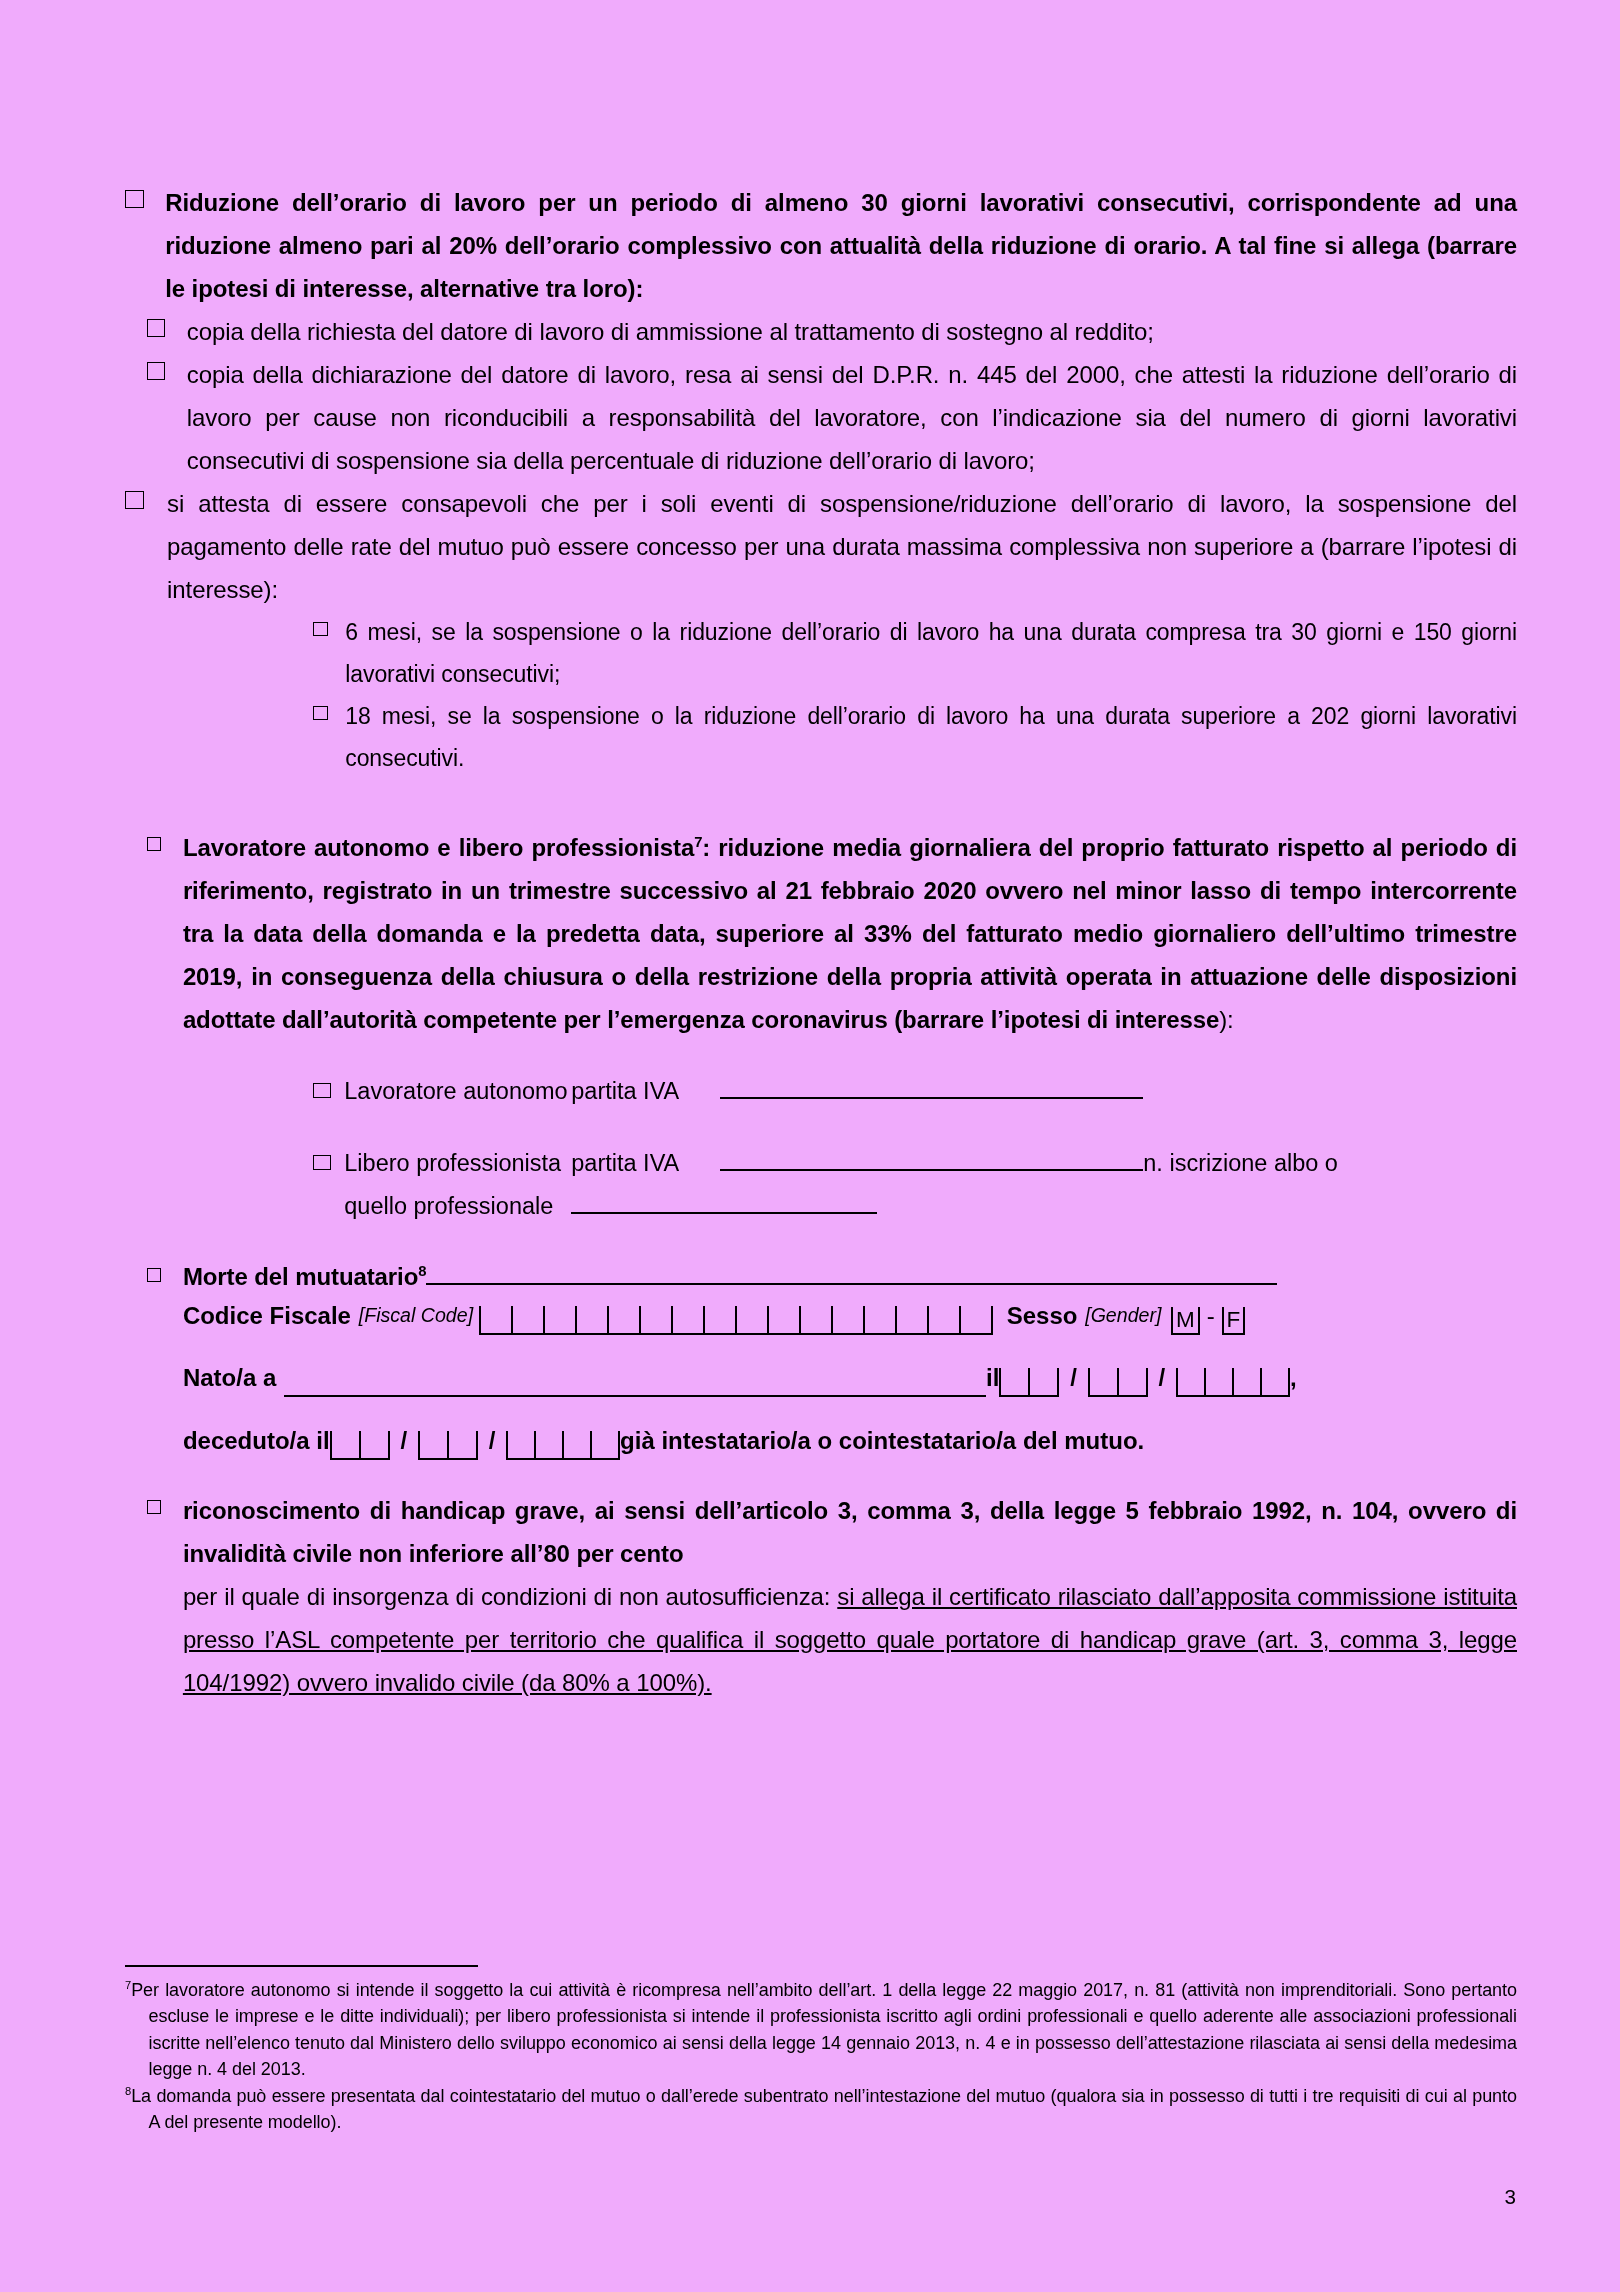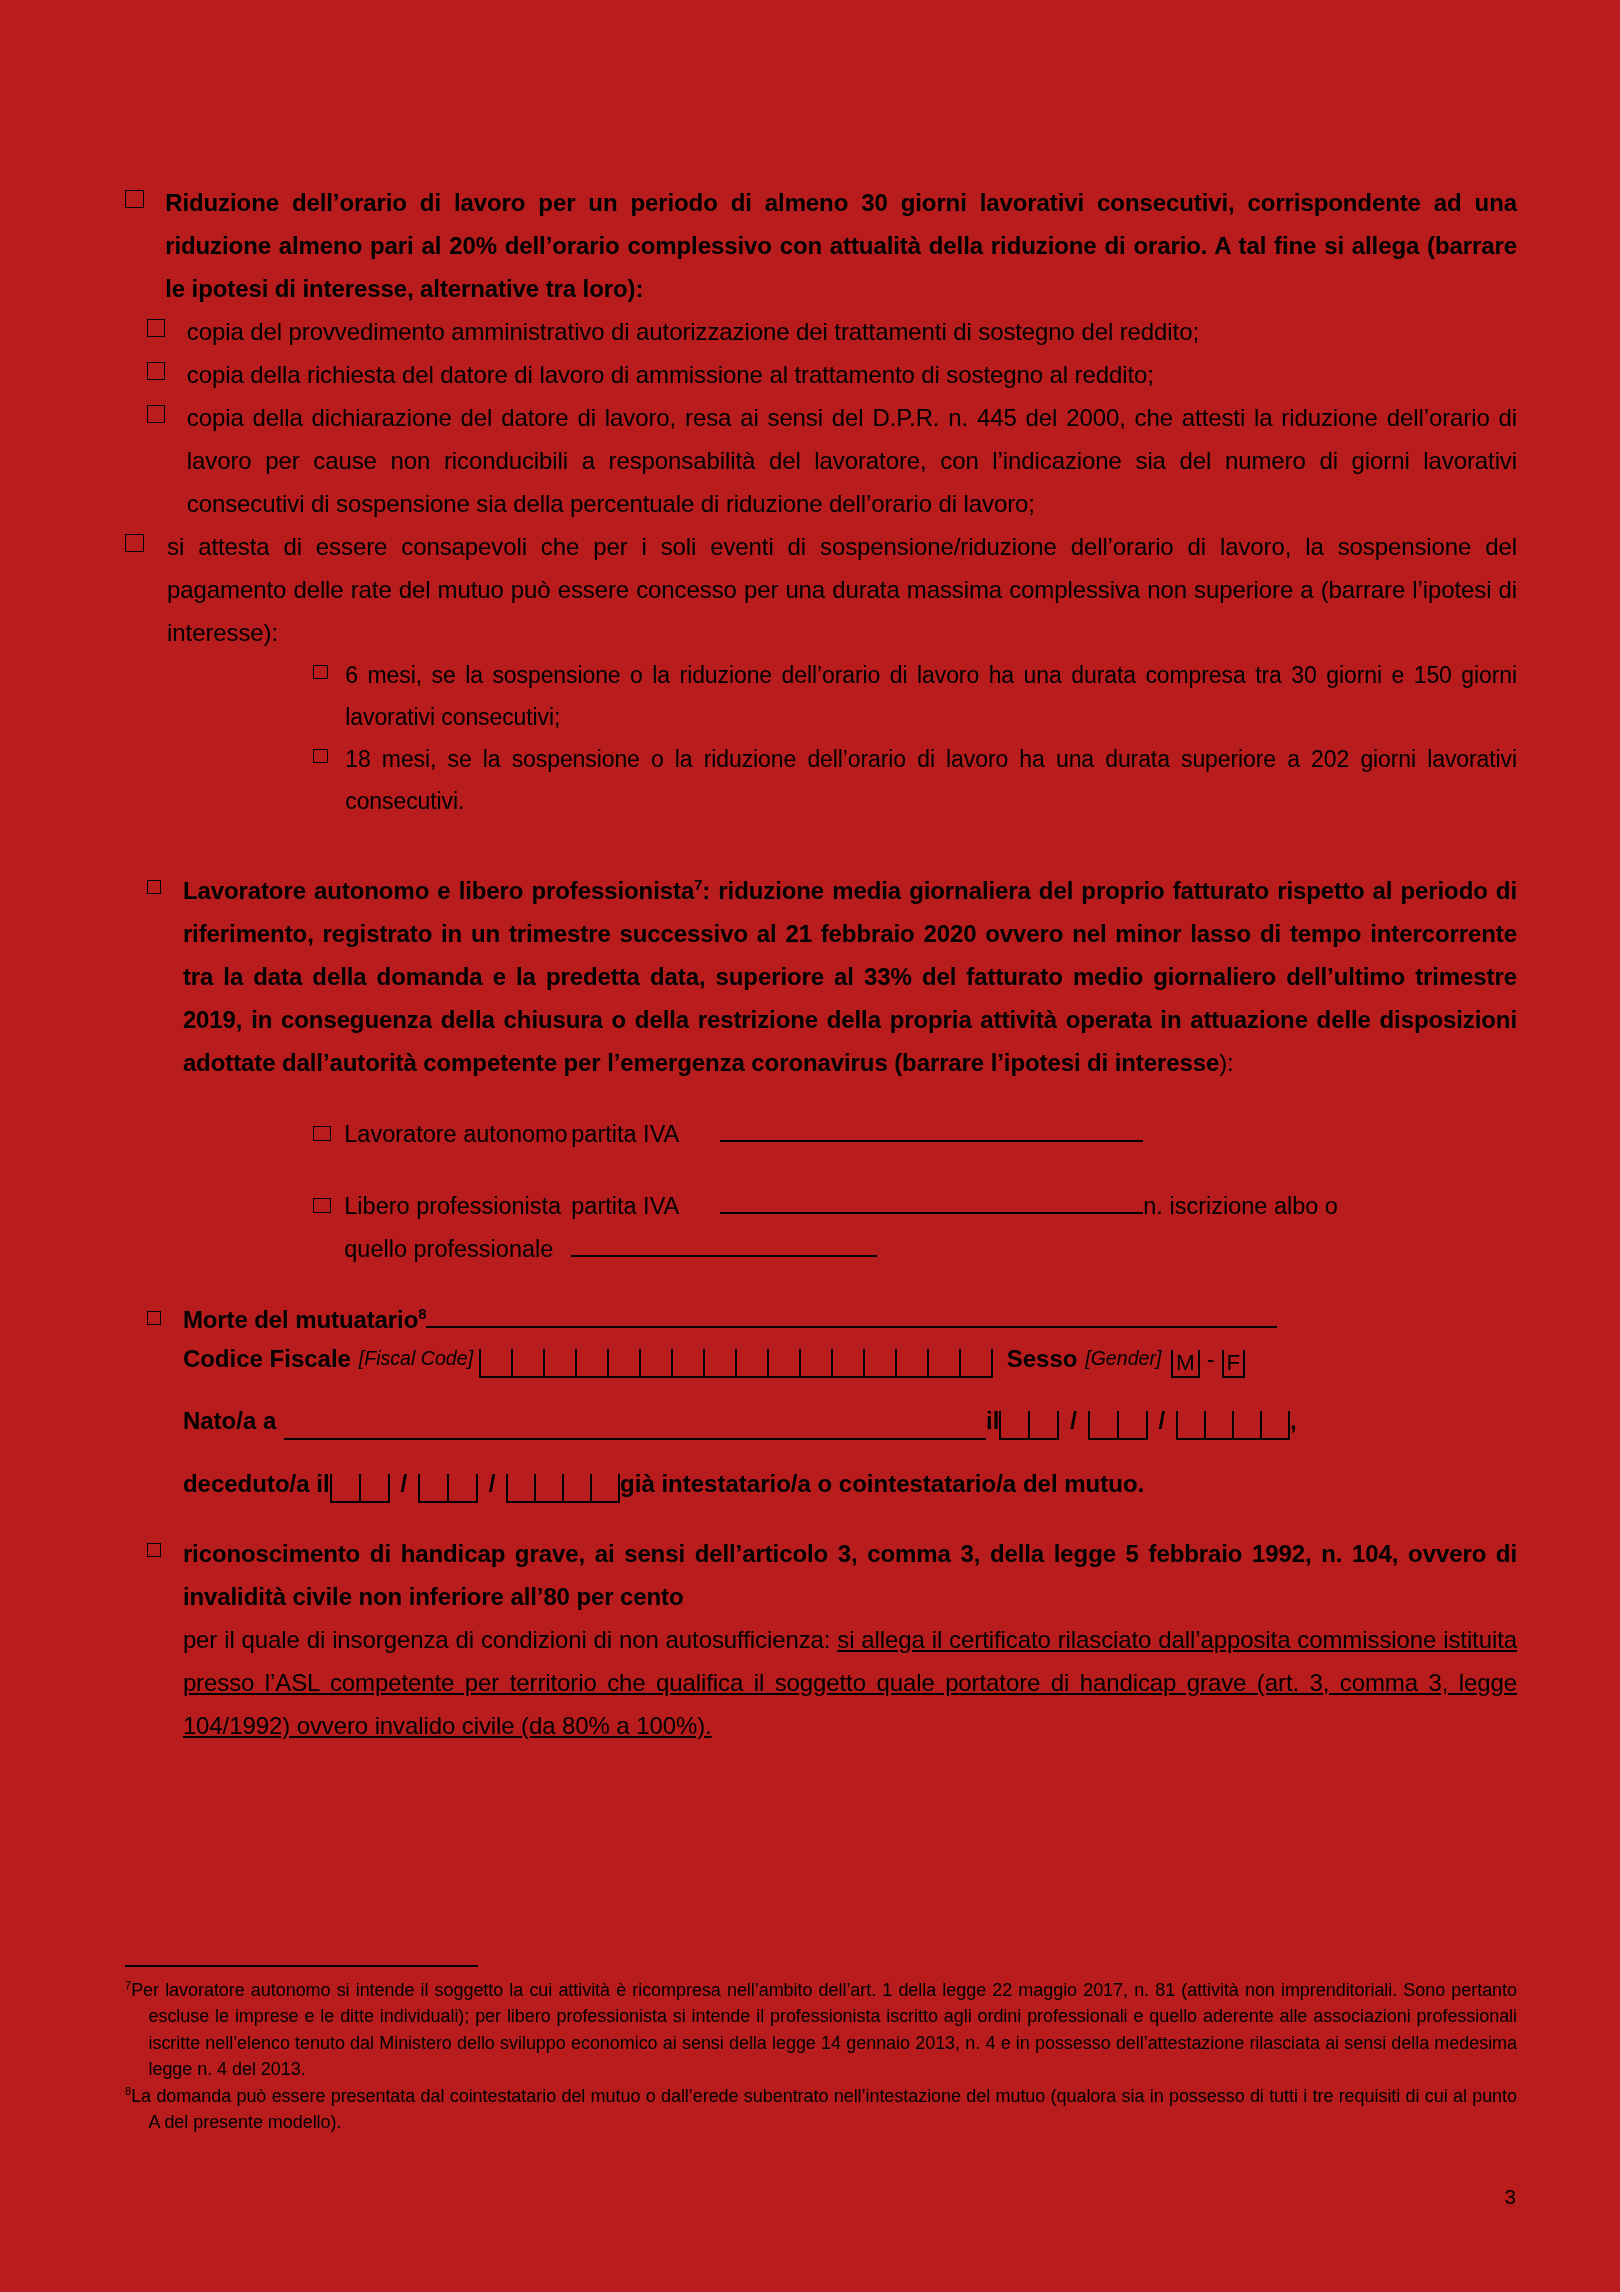--- a/index.html
+++ b/index.html
@@ -15,7 +15,7 @@
     position: relative;
     width: 1620px;
     height: 2293px;
-    background: #b91c1c;
+    background: #f0abfc;
     box-sizing: border-box;
     padding: 0;
     overflow: hidden;

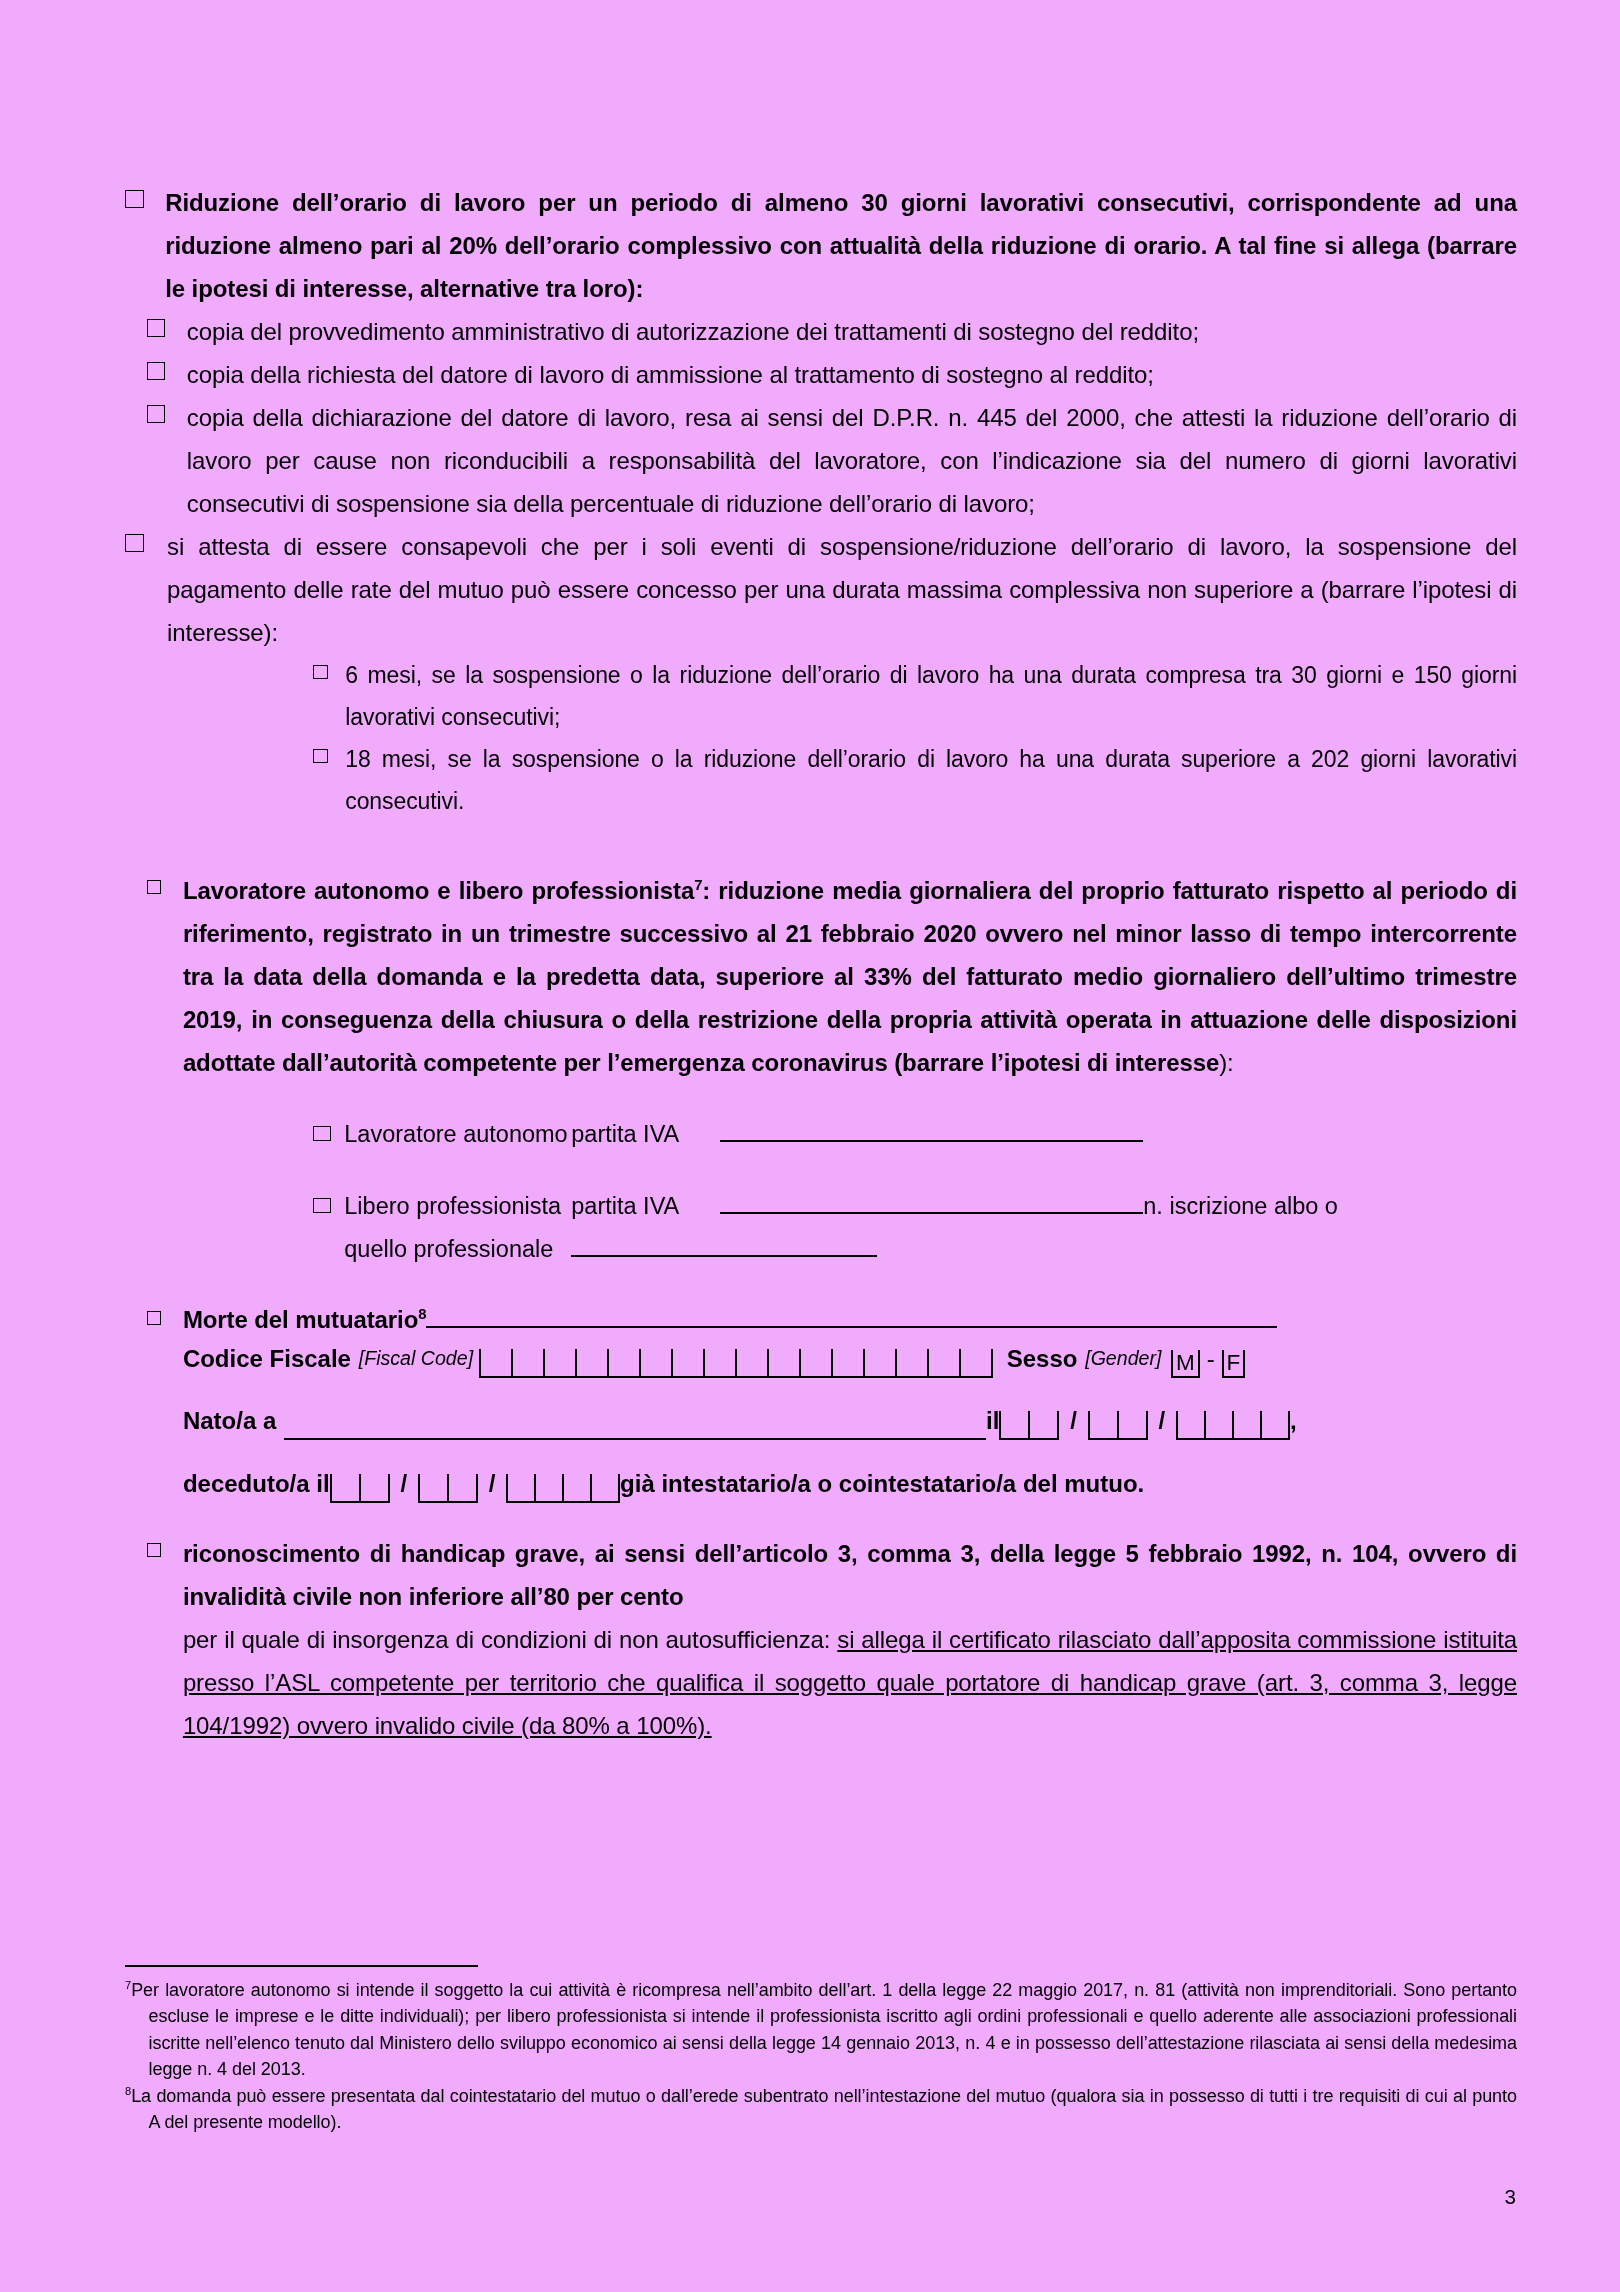--- a/index.html
+++ b/index.html
@@ -216,12 +216,6 @@
       </div>
     </div>
 
-    <div class="row ind-2">
-      <div class="cb"></div>
-      <div class="row-body" style="padding-left:21.6px;">
-        <div class="t-norm nojust">copia del provvedimento amministrativo di autorizzazione dei trattamenti di sostegno del reddito;</div>
-      </div>
-    </div>
 
     <div class="row ind-2">
       <div class="cb"></div>

